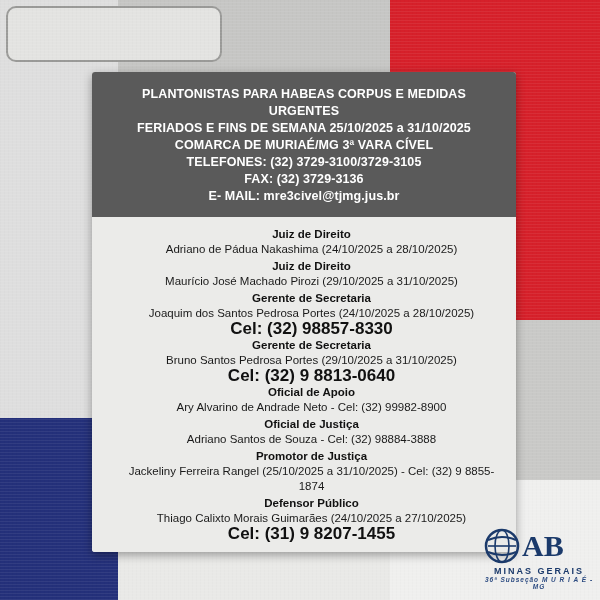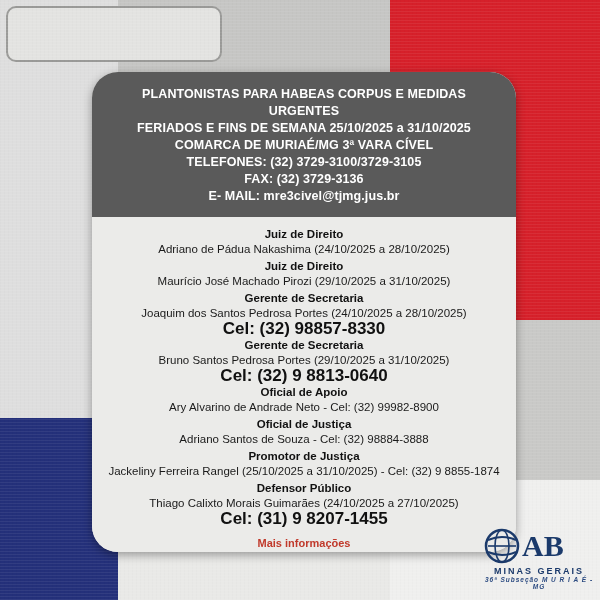--- a/index.html
+++ b/index.html
@@ -85,7 +85,7 @@
     top: 72px;
     width: 424px;
     height: 480px;
-    border-radius: 26px;
+    border-radius: 3px;
     box-shadow: 0 3px 10px rgba(0,0,0,0.35);
     overflow: hidden;
     background: #f2f2f0;

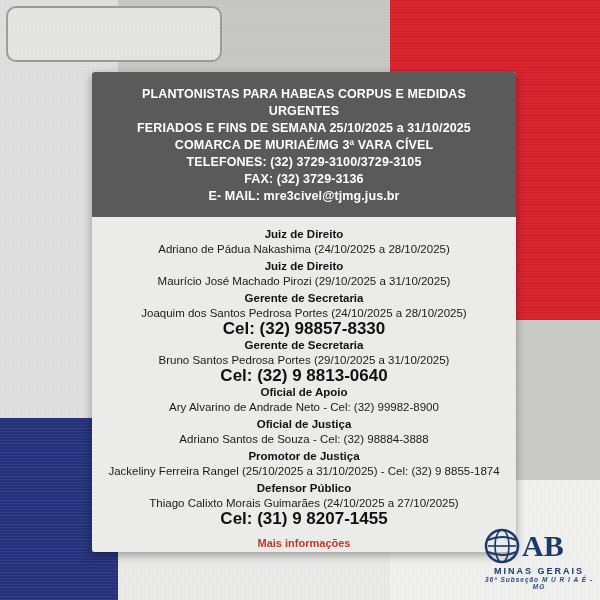--- a/index.html
+++ b/index.html
@@ -111,6 +111,7 @@
   }
   .entry {
     margin-bottom: 2px;
+    margin-left: 15px;
   }
   .role {
     font-weight: bold;

